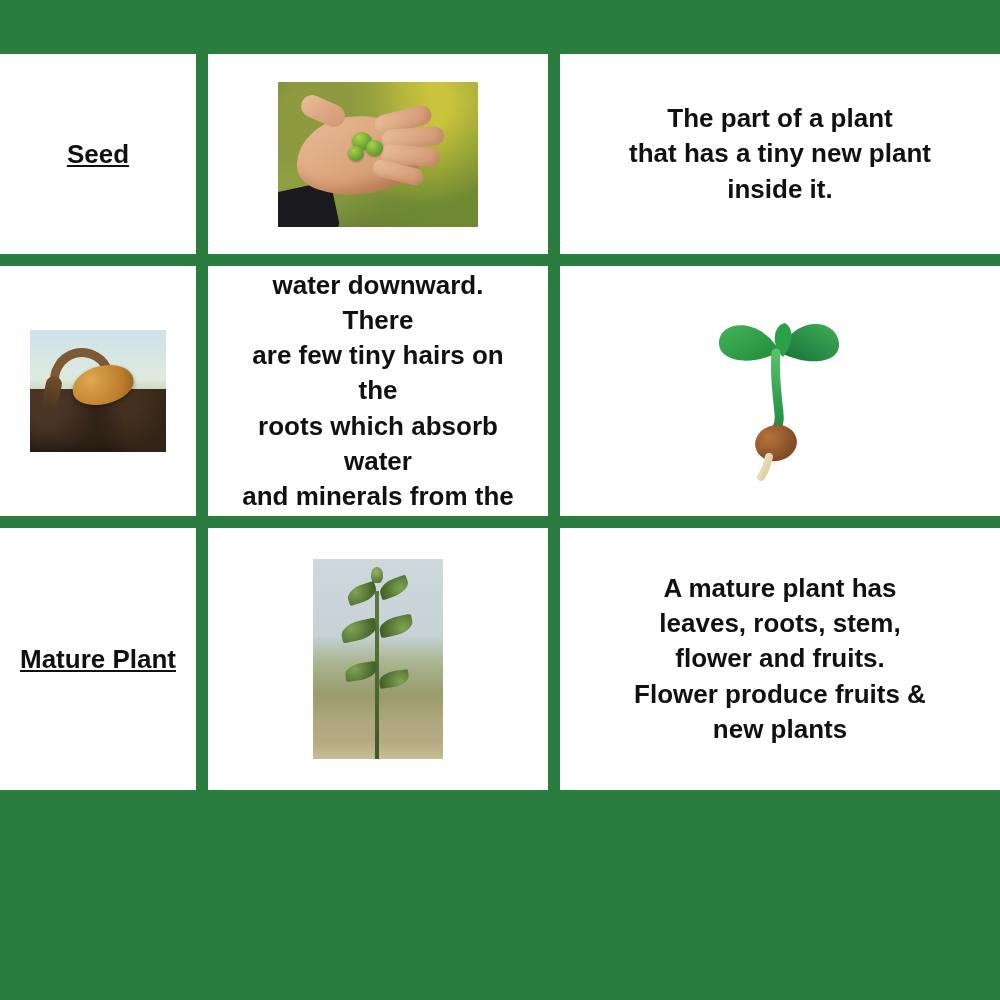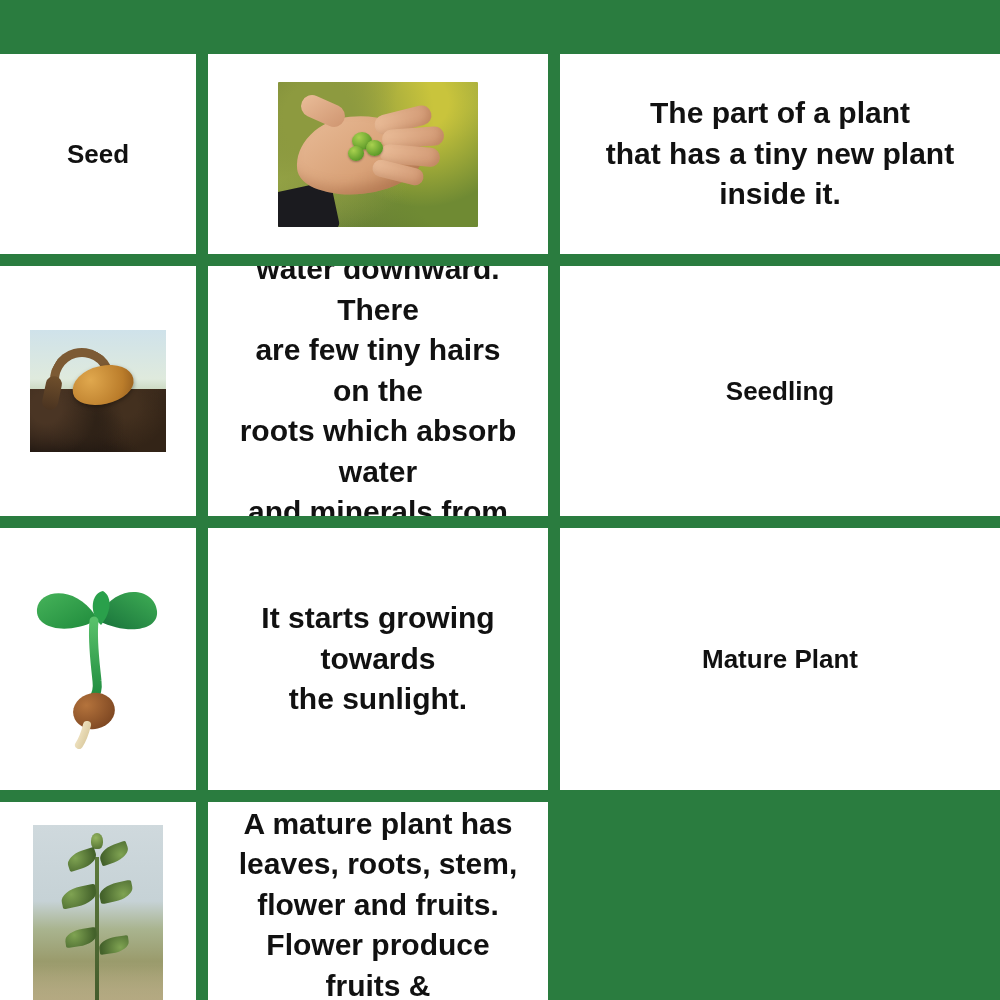--- a/index.html
+++ b/index.html
@@ -58,7 +58,7 @@
   }
   .cell.desc {
     font-weight: bold;
-    font-size: 30px;
+    font-size: 26px;
     color: #111111;
     text-align: center;
     line-height: 1.35;

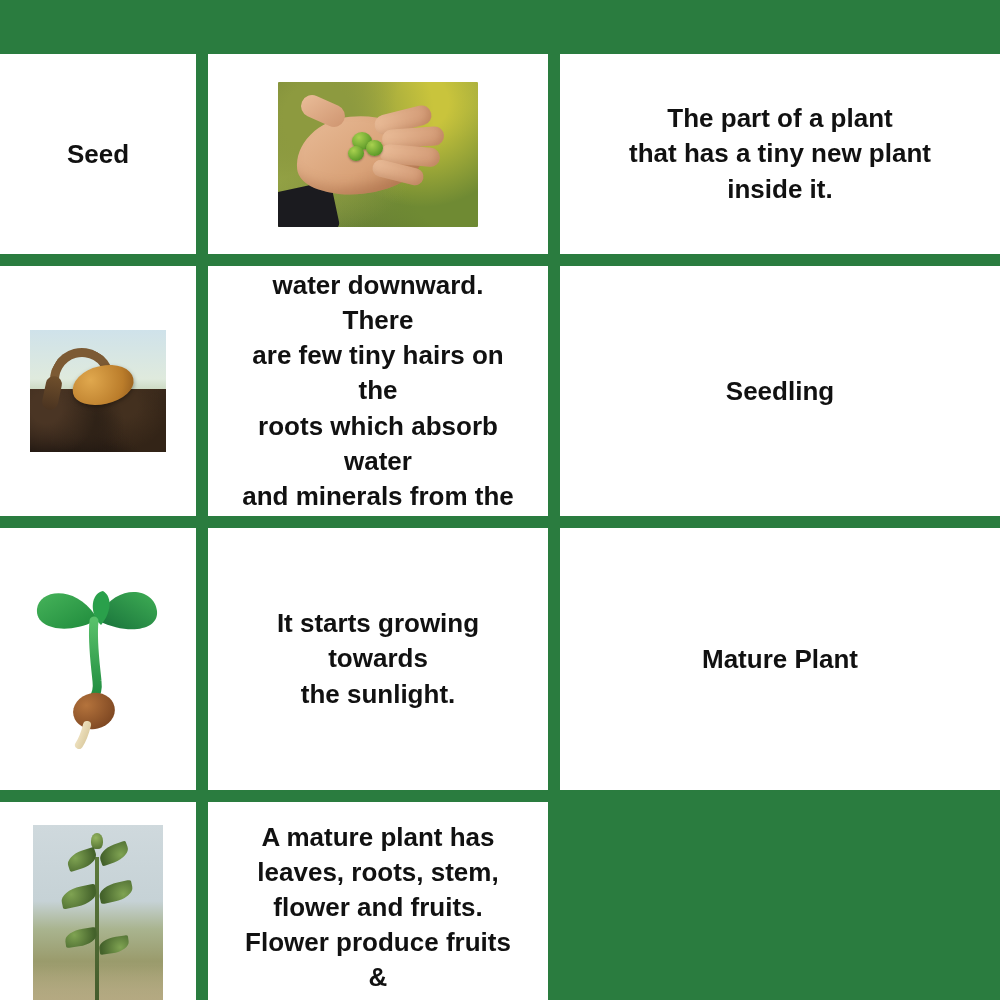--- a/index.html
+++ b/index.html
@@ -55,6 +55,7 @@
     text-align: center;
     line-height: 1.25;
     padding: 4px 2px;
+    text-decoration: underline;
   }
   .cell.desc {
     font-weight: bold;

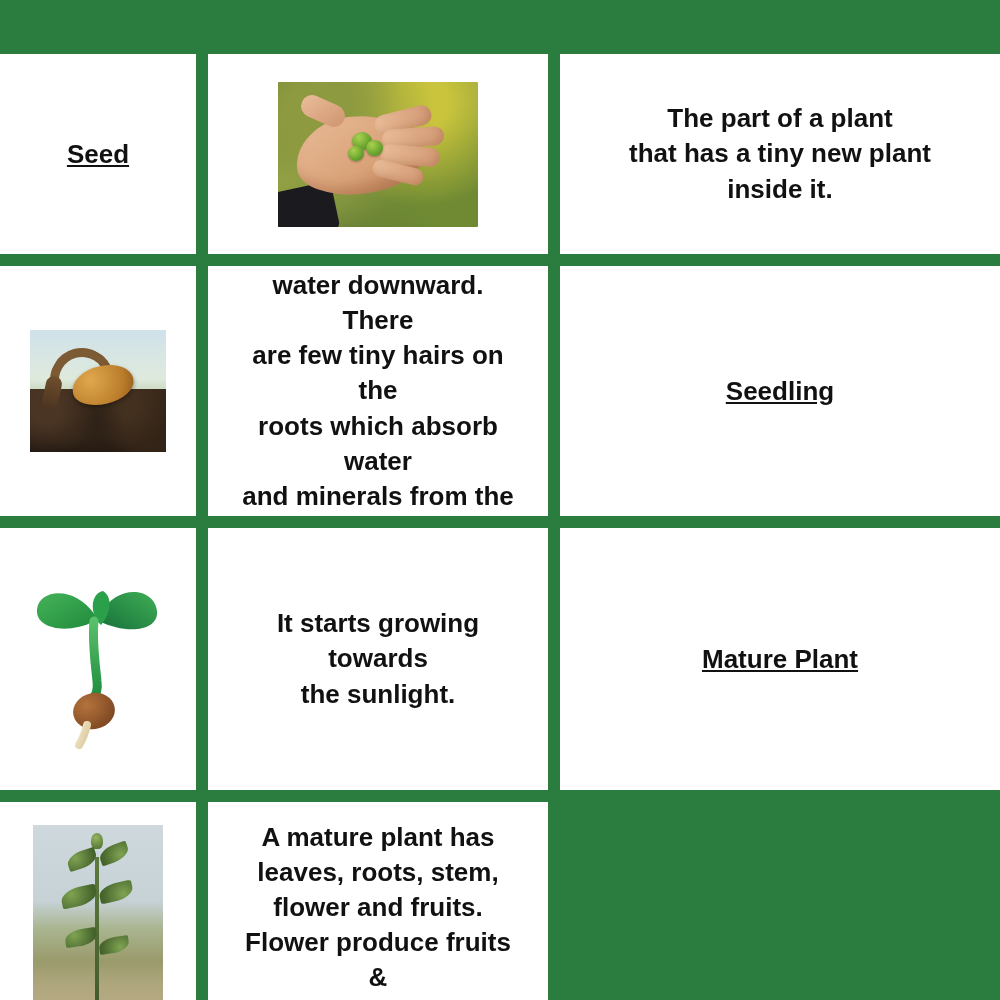--- a/index.html
+++ b/index.html
@@ -284,7 +284,6 @@
 and minerals from the
 soil.</div>
 
-    <div class="cell term">Seedling</div>
     <div class="cell img">
       <div class="imgwrap">
         <svg class="pic-seedling" viewBox="0 0 150 180">

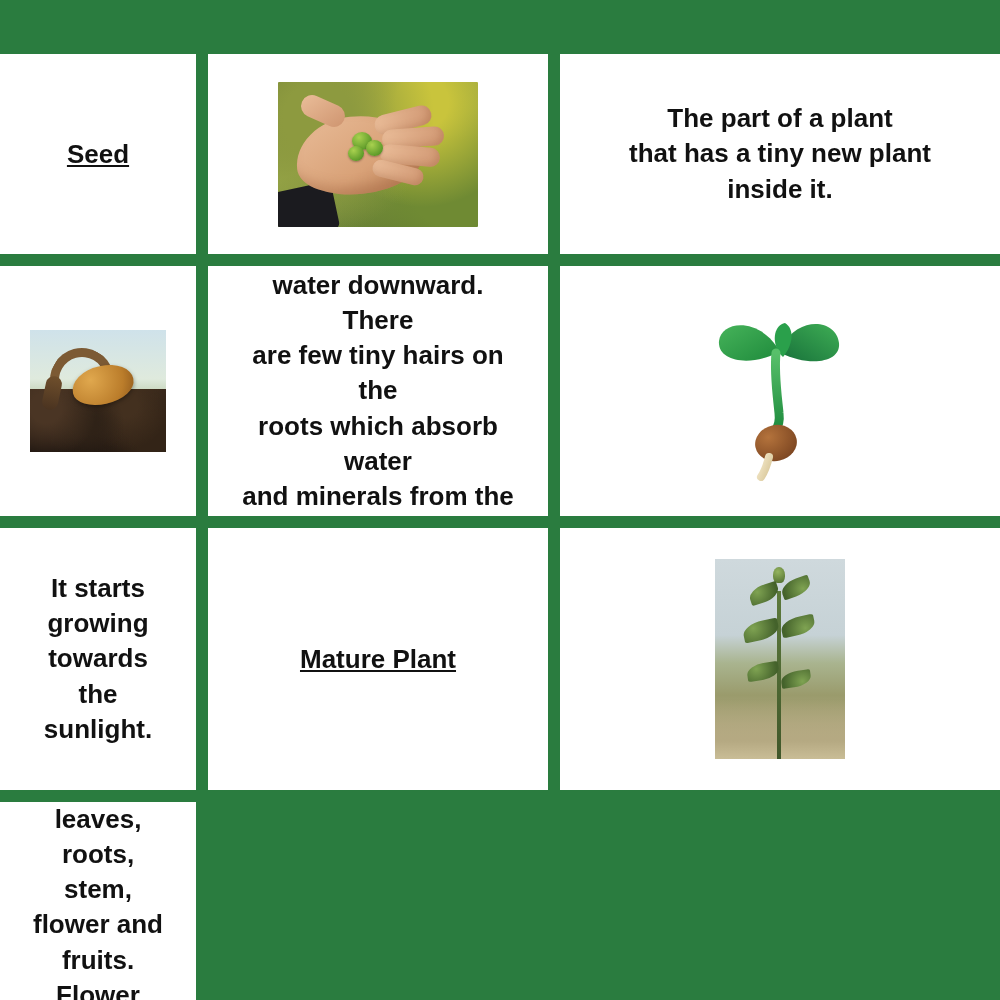--- a/index.html
+++ b/index.html
@@ -324,8 +324,6 @@
         </svg>
       </div>
     </div>
-    <div class="cell desc">It starts growing towards
-the sunlight.</div>
 
     <div class="cell term">Mature
 Plant</div>

